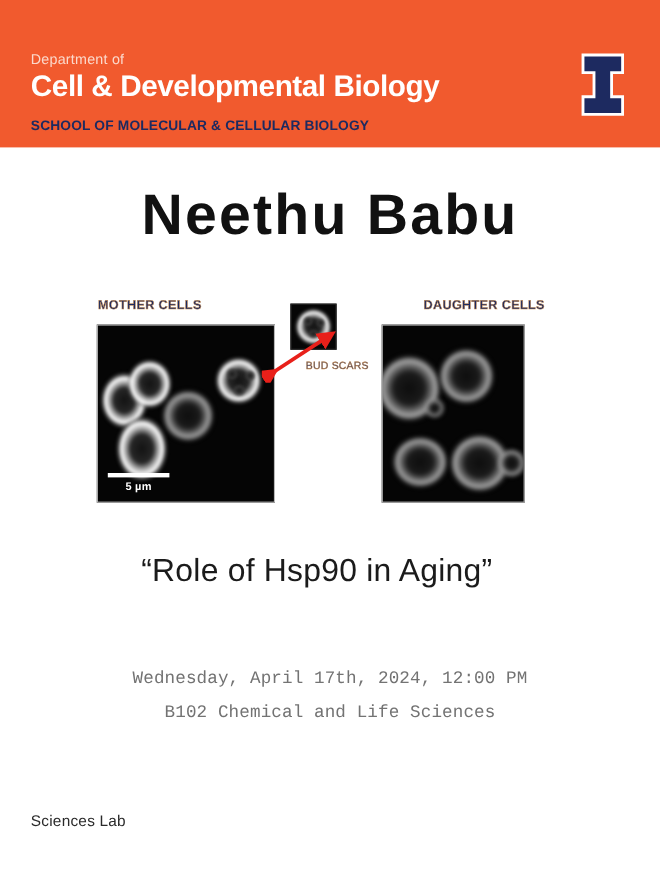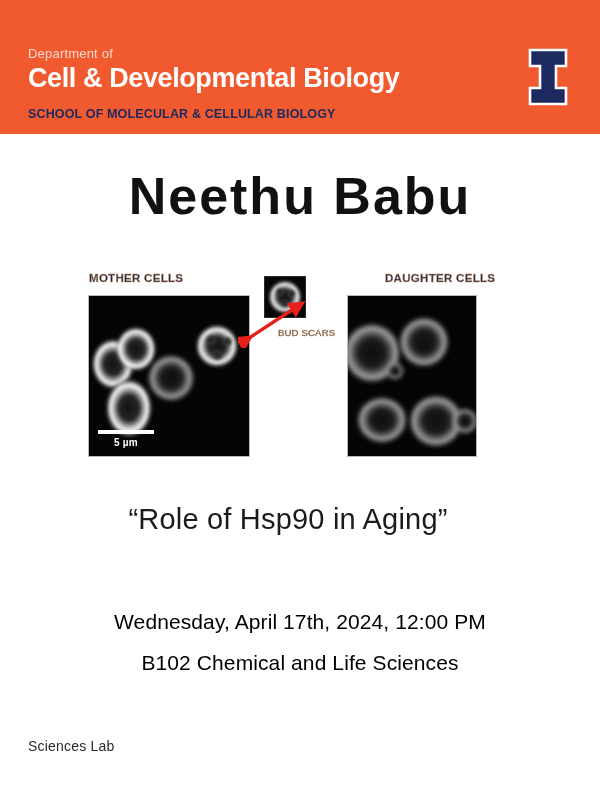--- a/index.html
+++ b/index.html
@@ -220,10 +220,11 @@
     text-align: center;
   }
   .detail-line {
-    font-size: 21px;
-    color: #000000;
+    font-size: 16px;
+    color: #737373;
     line-height: 1.95;
     letter-spacing: 0.1px;
+    font-family: Liberation Mono, monospace;
   }
 
   

